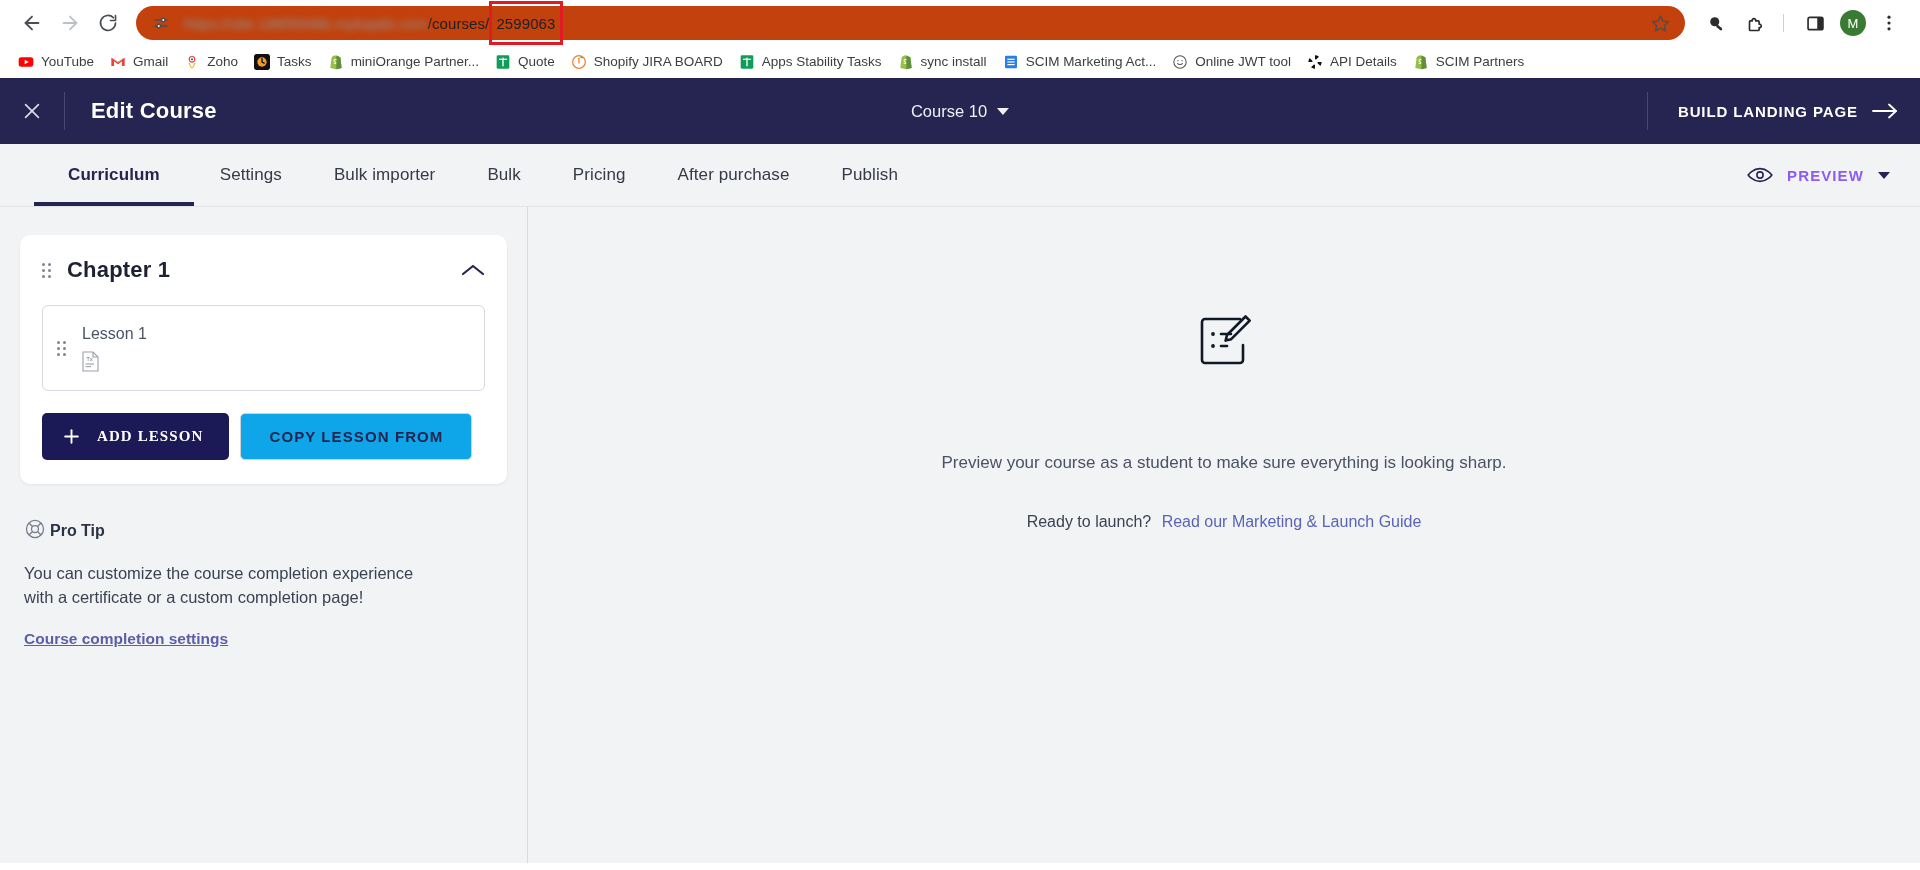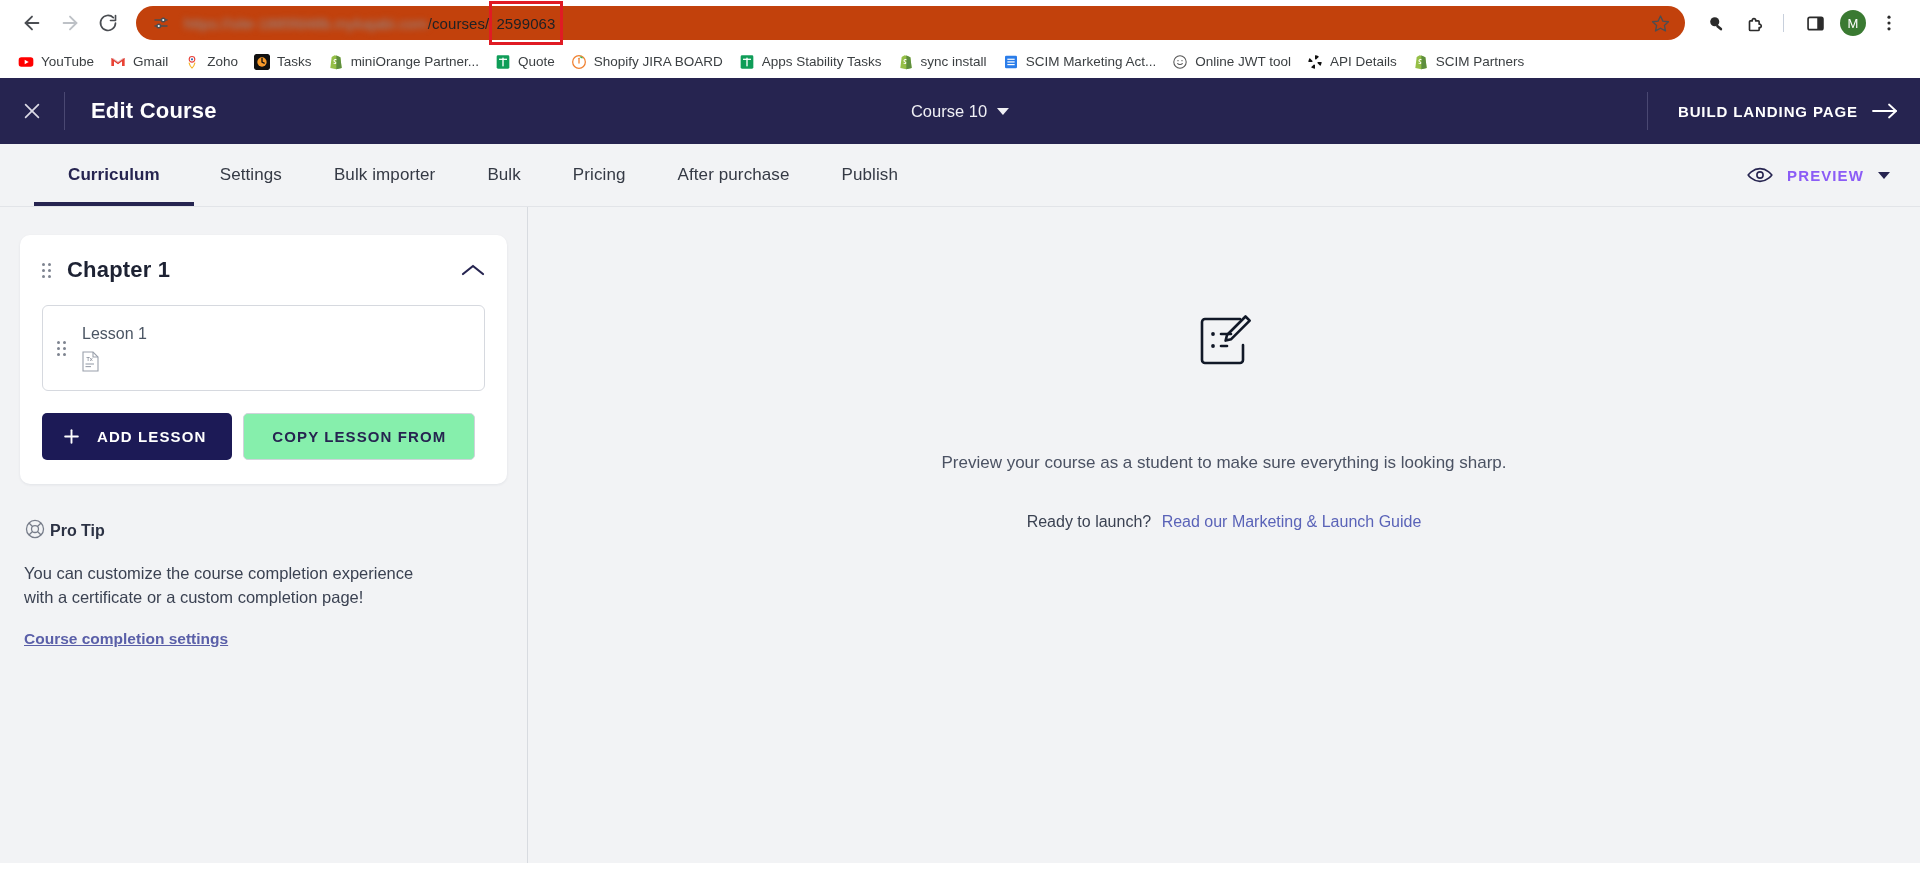--- a/index.html
+++ b/index.html
@@ -291,7 +291,7 @@
     font-size: 15px;
     font-weight: 700;
     letter-spacing: 1.1px;
-    font-family: Liberation Sans, sans-serif;
+    font-family: Liberation Serif, serif;
   }
   .btn-copy {
     background: #86efac;

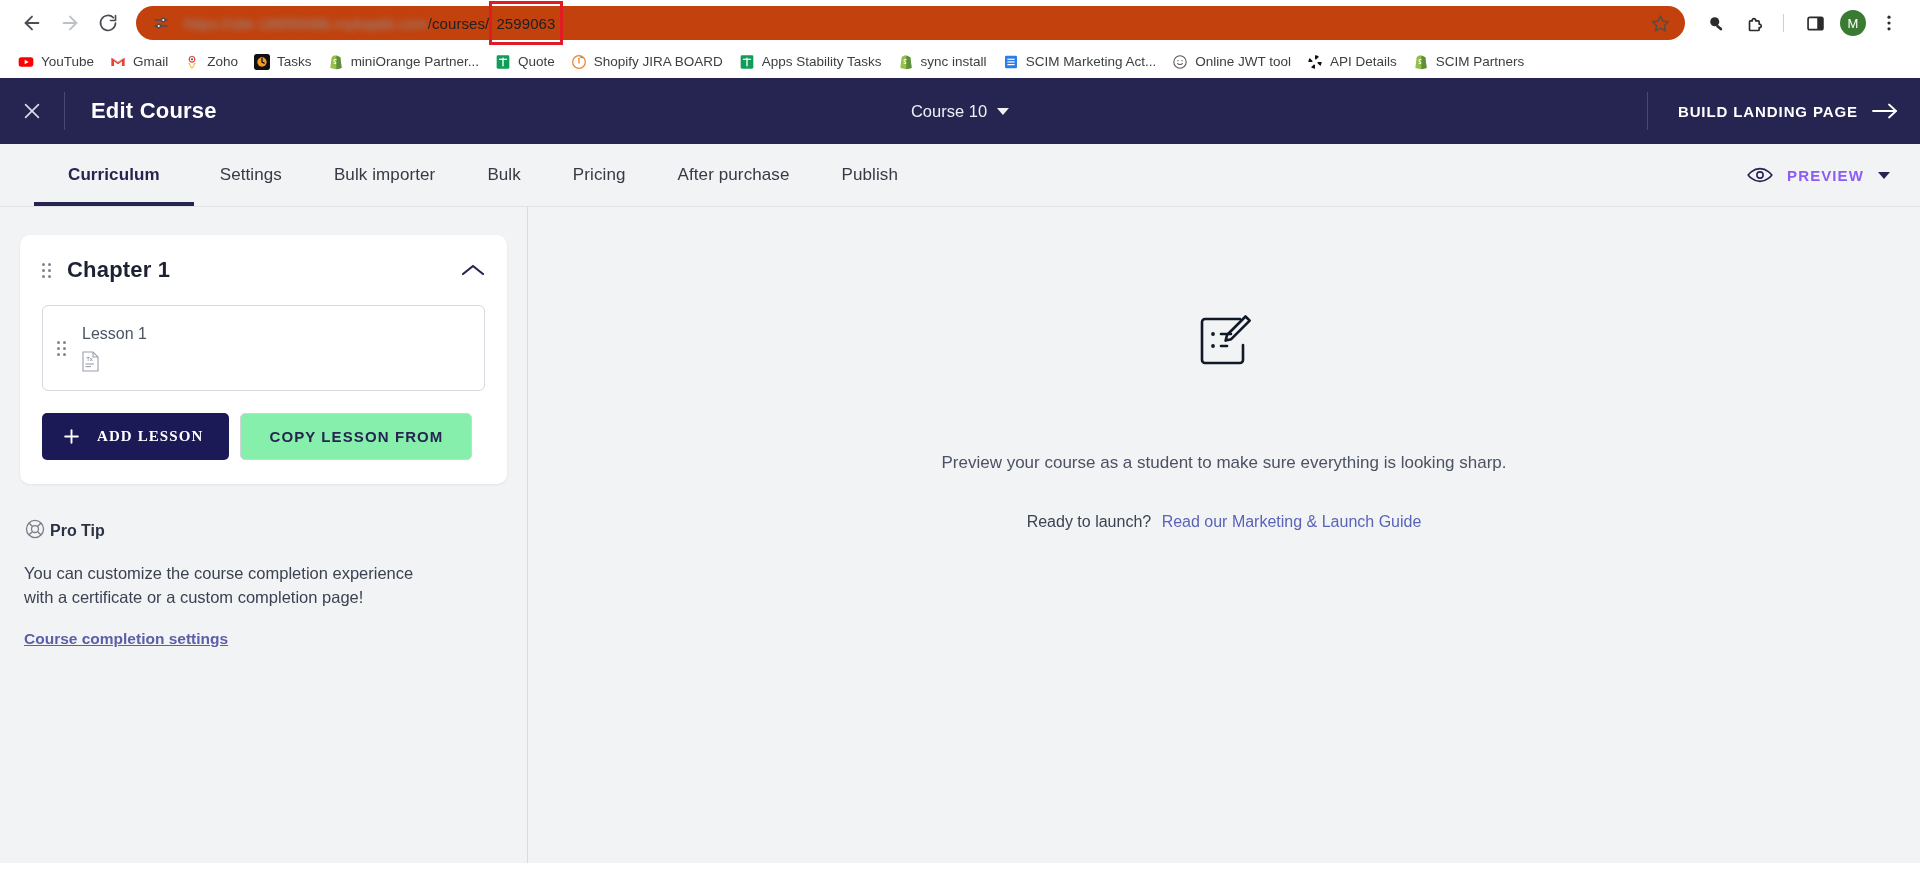--- a/index.html
+++ b/index.html
@@ -294,7 +294,7 @@
     font-family: Liberation Serif, serif;
   }
   .btn-copy {
-    background: #86efac;
+    background: #0ea5e9;
     color: #262450;
     border: 1px solid #cfd3da;
     border-radius: 5px;

